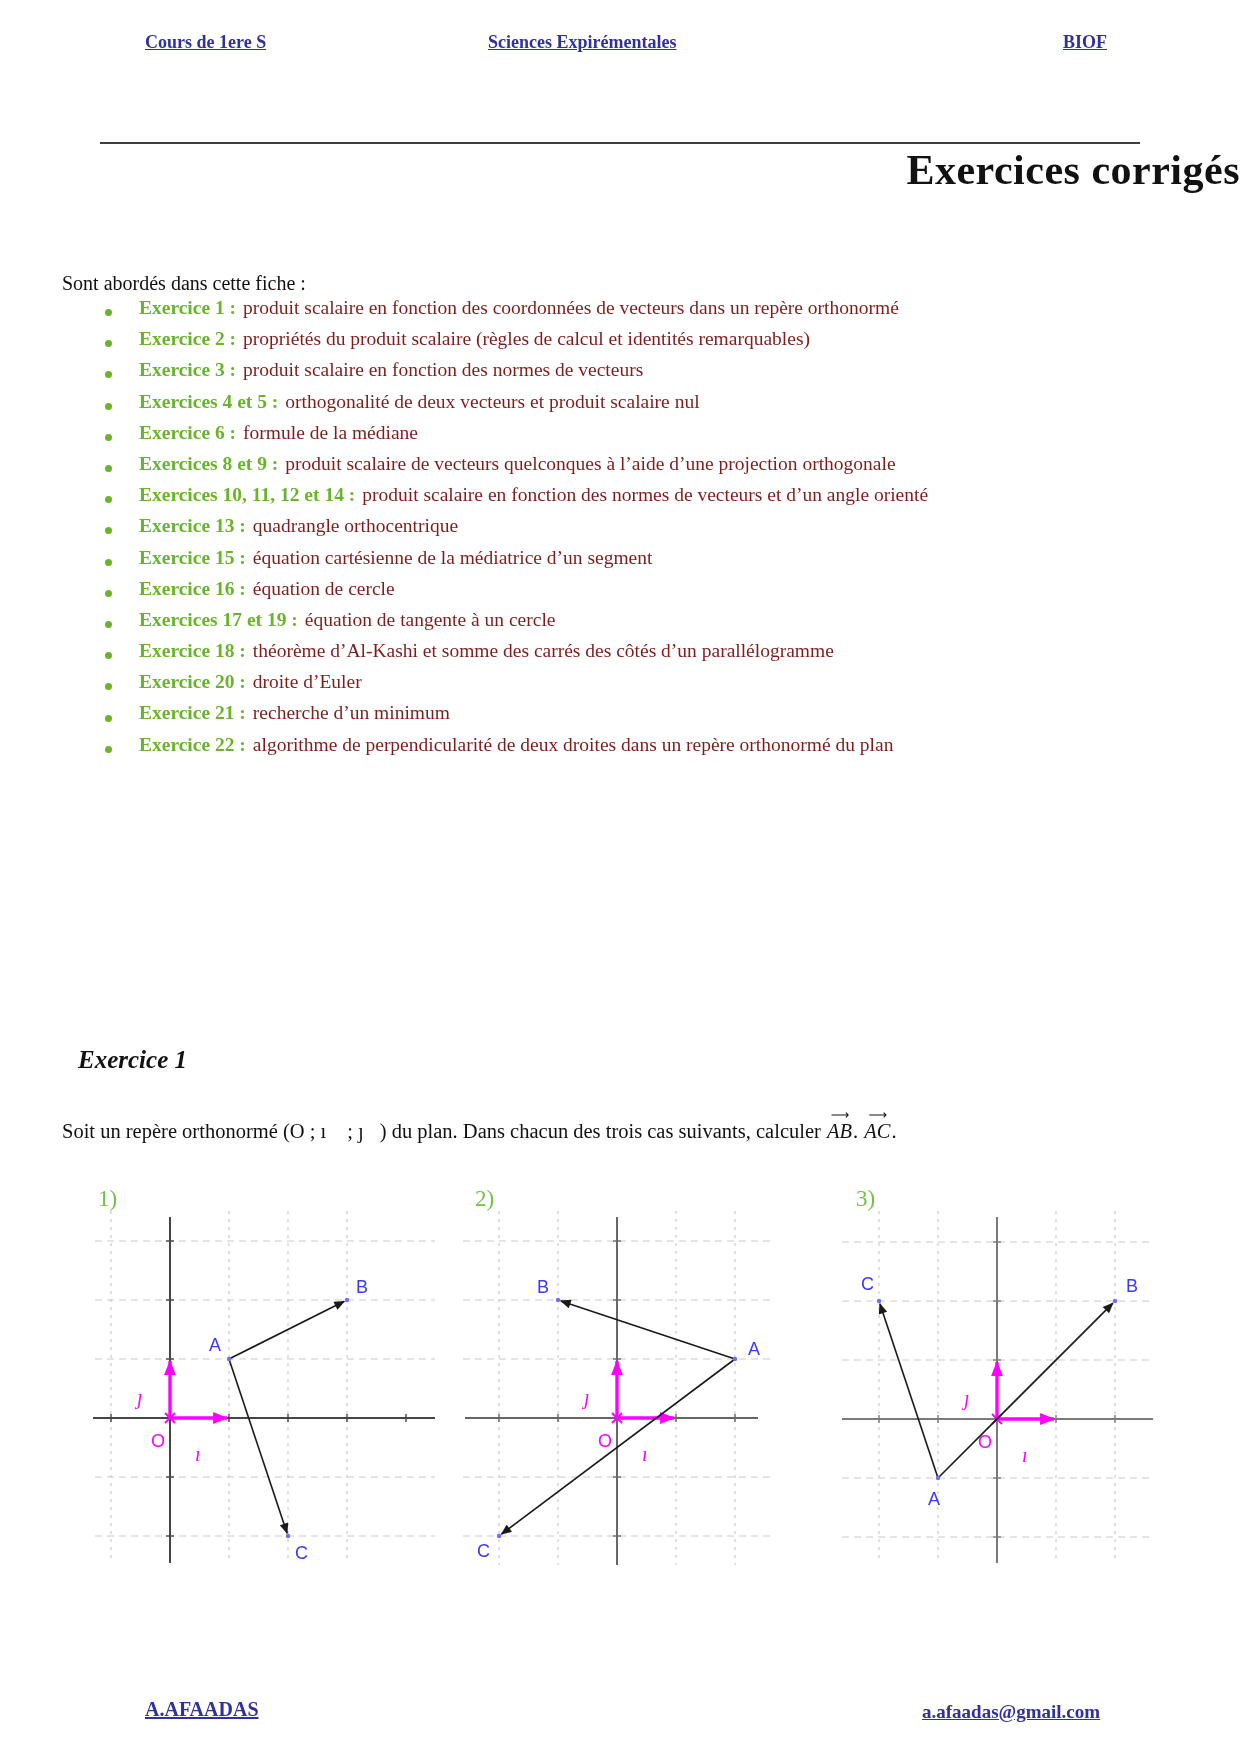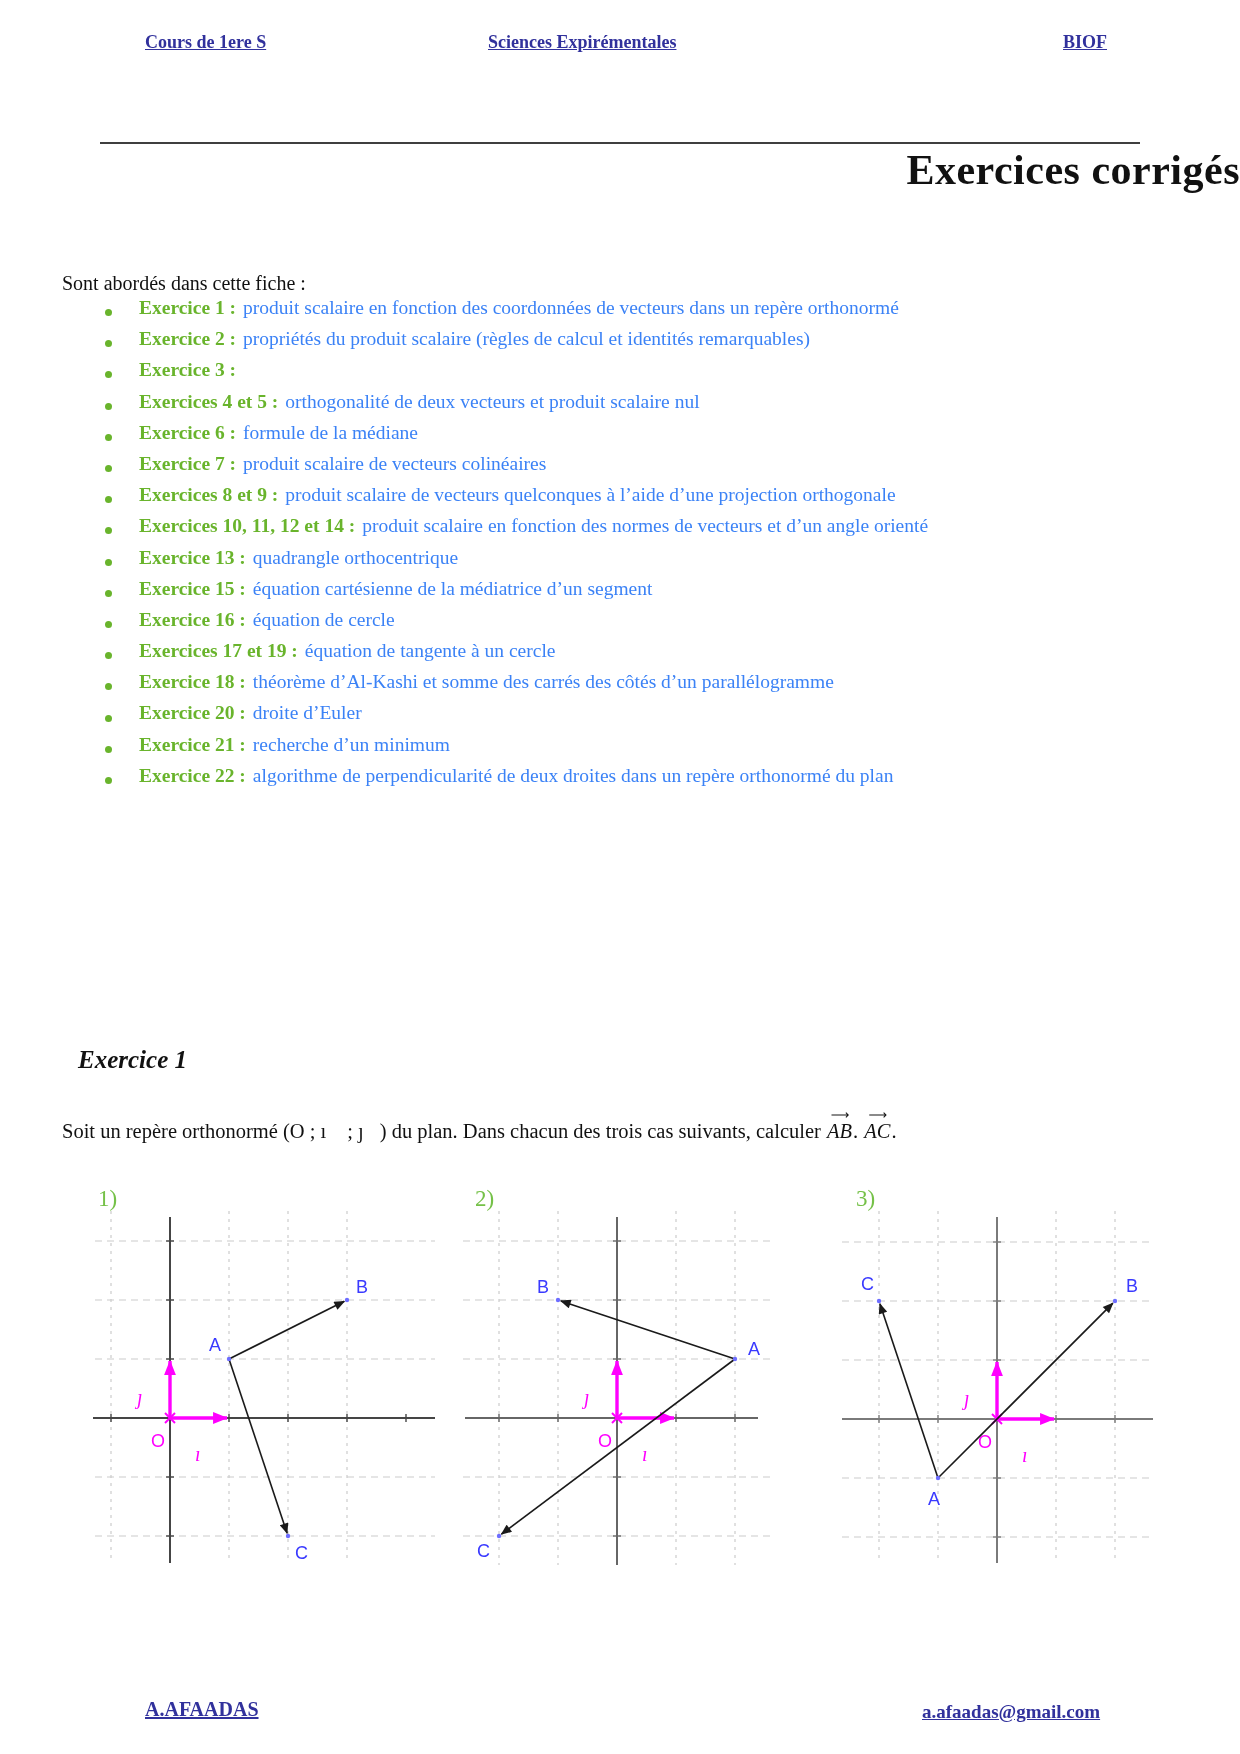--- a/index.html
+++ b/index.html
@@ -34,7 +34,7 @@
     background:#69b42c; align-self:center; margin-right:27px;
   }
   .toc-label { color:#69b42c; font-weight:bold; margin-right:7px; }
-  .toc-desc  { color:#3b82f6; }
+  .toc-desc  { color:#7f1d1d; }
 
   
   .ex-heading {

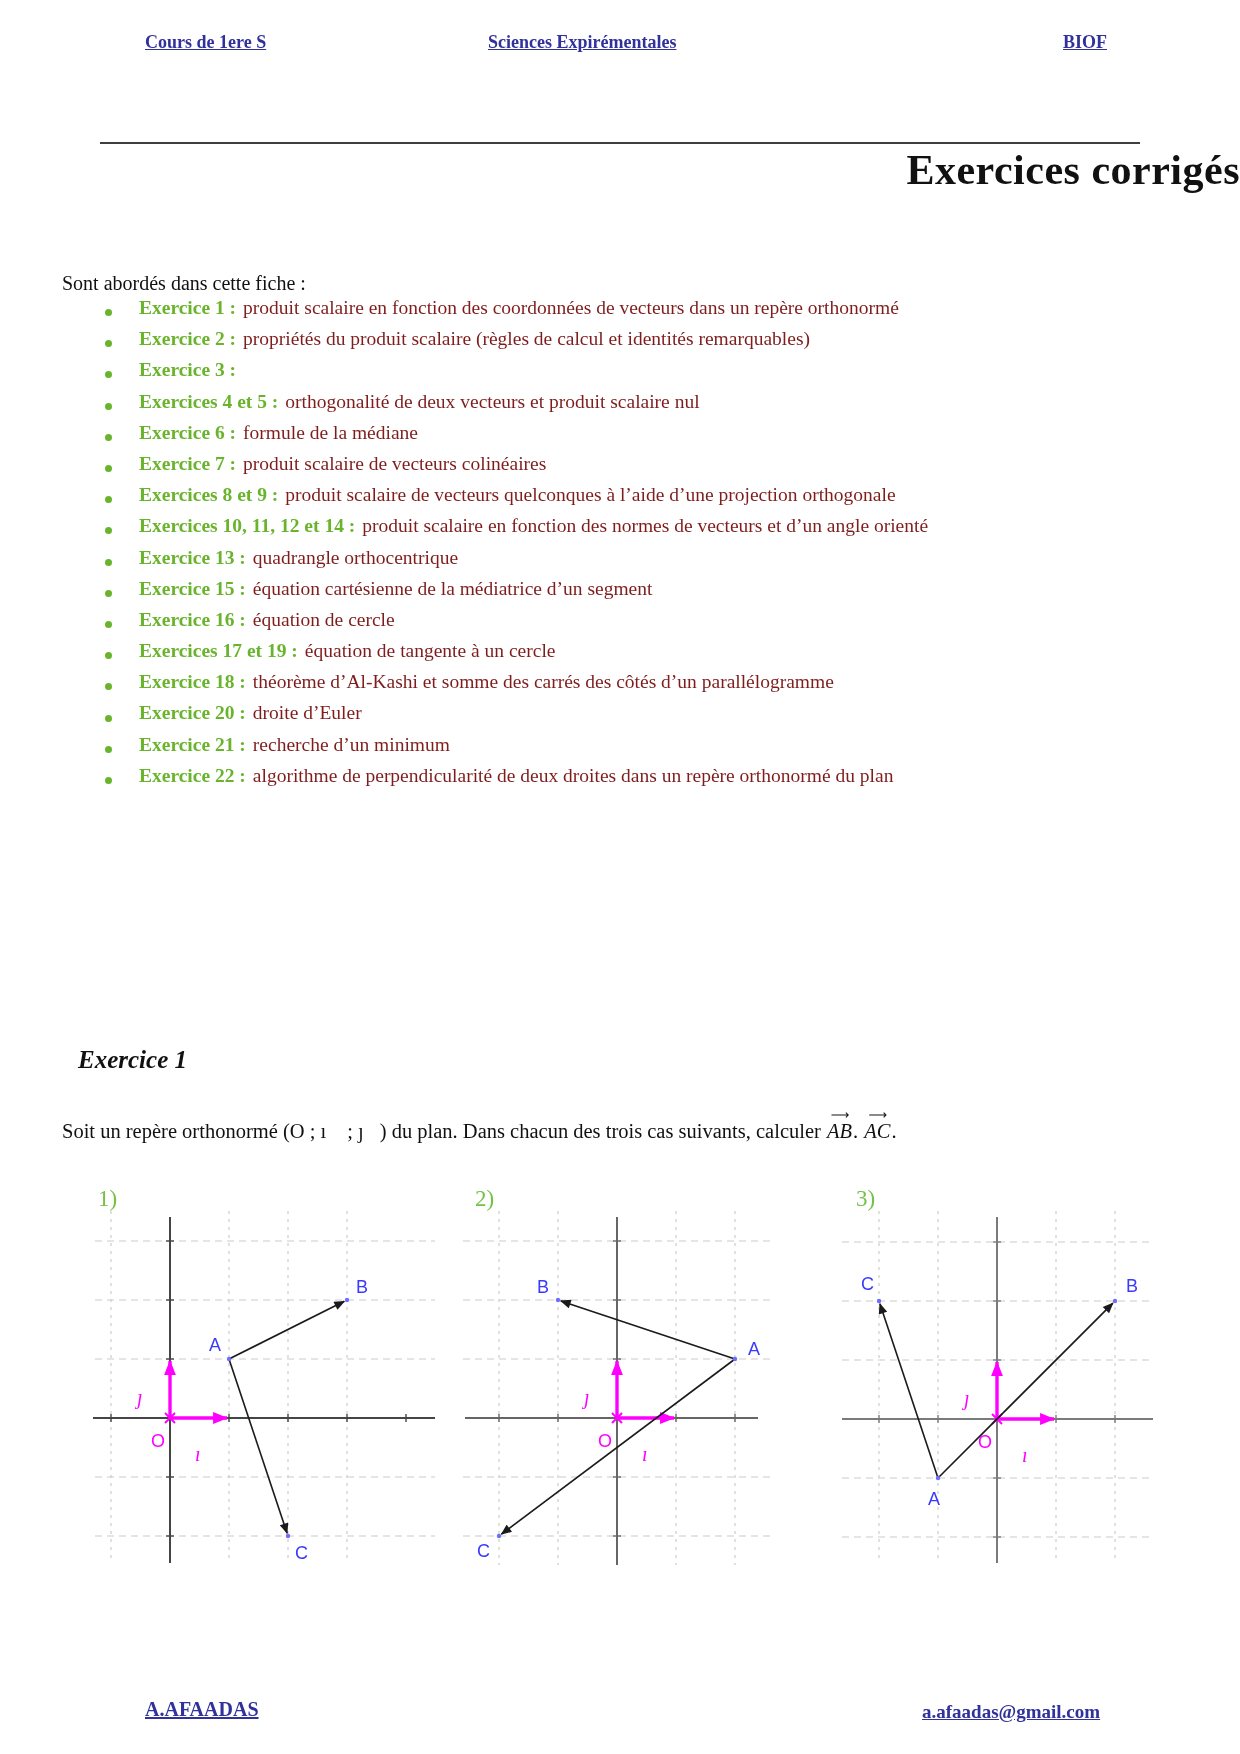--- a/index.html
+++ b/index.html
@@ -87,6 +87,7 @@
       <div class="toc-row">
         <span class="bullet"></span>
         <span class="toc-label">Exercice 3 :</span>
+        <span class="toc-desc">produit scalaire en fonction des normes de vecteurs</span>
       </div>
       <div class="toc-row">
         <span class="bullet"></span>

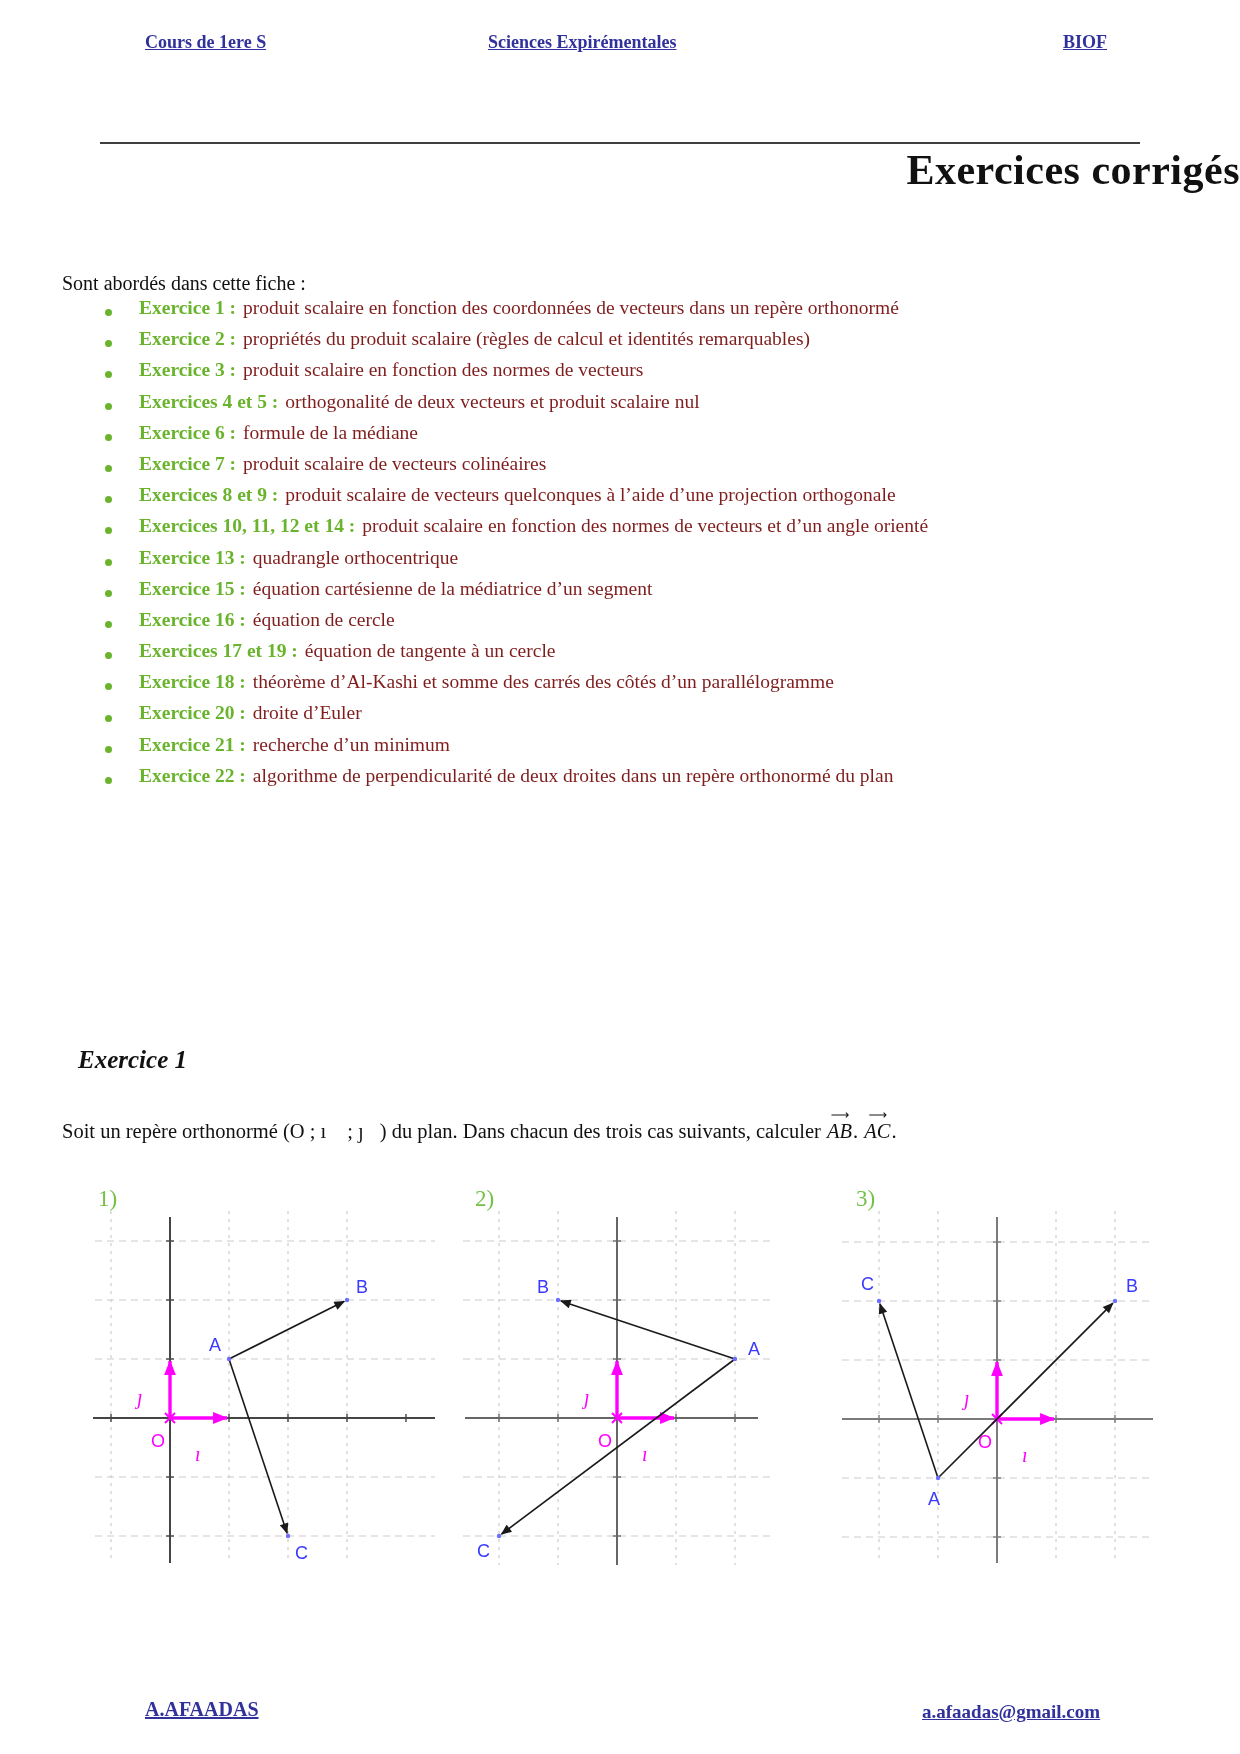--- a/index.html
+++ b/index.html
@@ -98,11 +98,6 @@
         <span class="bullet"></span>
         <span class="toc-label">Exercice 6 :</span>
         <span class="toc-desc">formule de la médiane</span>
-      </div>
-      <div class="toc-row">
-        <span class="bullet"></span>
-        <span class="toc-label">Exercice 7 :</span>
-        <span class="toc-desc">produit scalaire de vecteurs colinéaires</span>
       </div>
       <div class="toc-row">
         <span class="bullet"></span>

